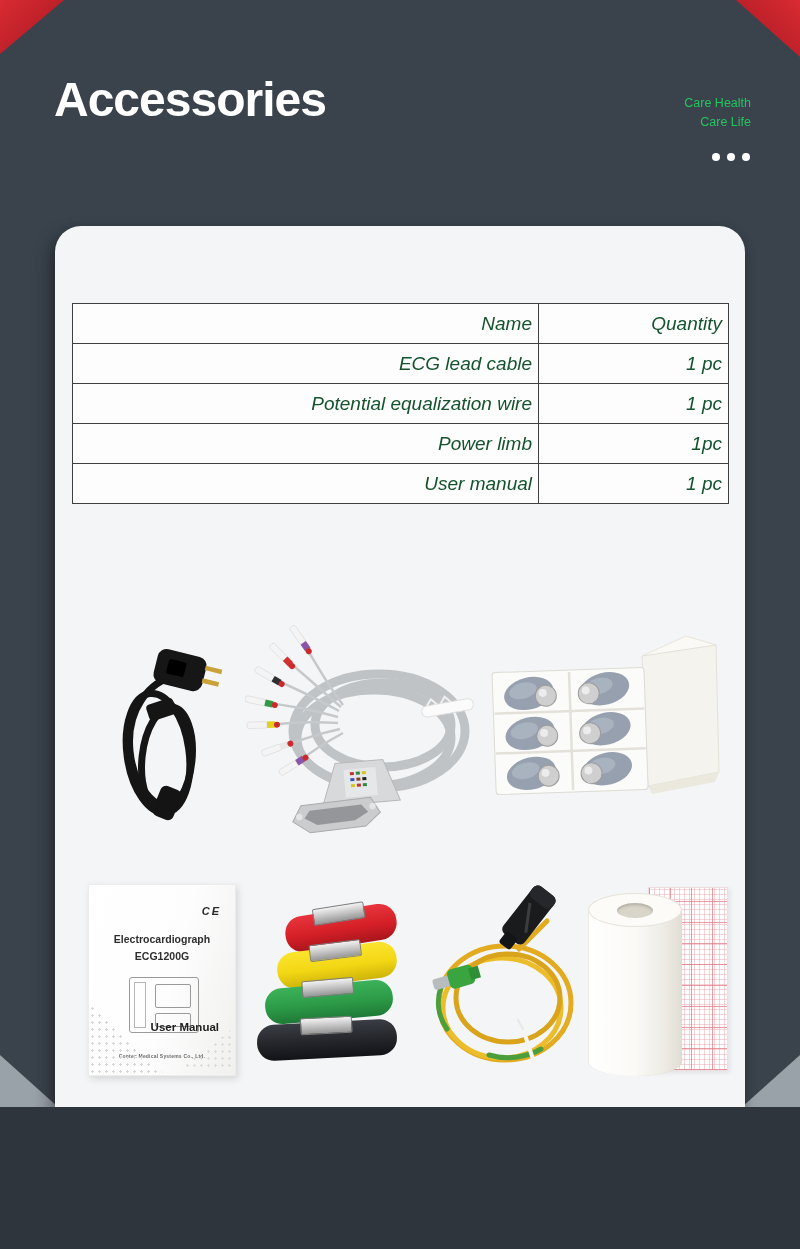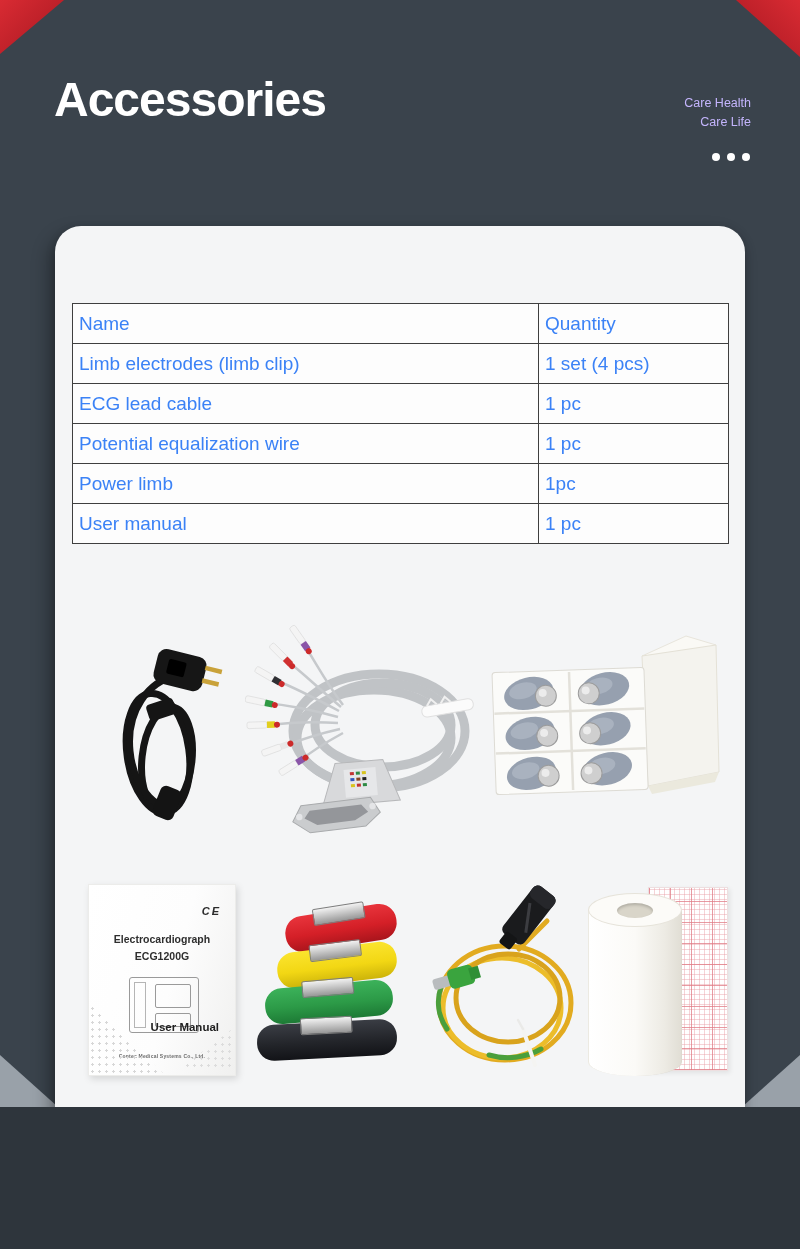--- a/index.html
+++ b/index.html
@@ -26,7 +26,7 @@
   .title { position:absolute; left:54px; top:72px; color:#ffffff;
     font-size:48px; font-weight:700; letter-spacing:-1px; }
   .tagline { position:absolute; right:49px; top:94px; text-align:right;
-    color:#c4b5fd; font-size:12.5px; line-height:1.55; }
+    color:#22c55e; font-size:12.5px; line-height:1.55; }
   .dots { position:absolute; right:50px; top:153px; display:flex; gap:7px; }
   .dots span { width:8px; height:8px; border-radius:50%; background:#ffffff; display:block; }
 

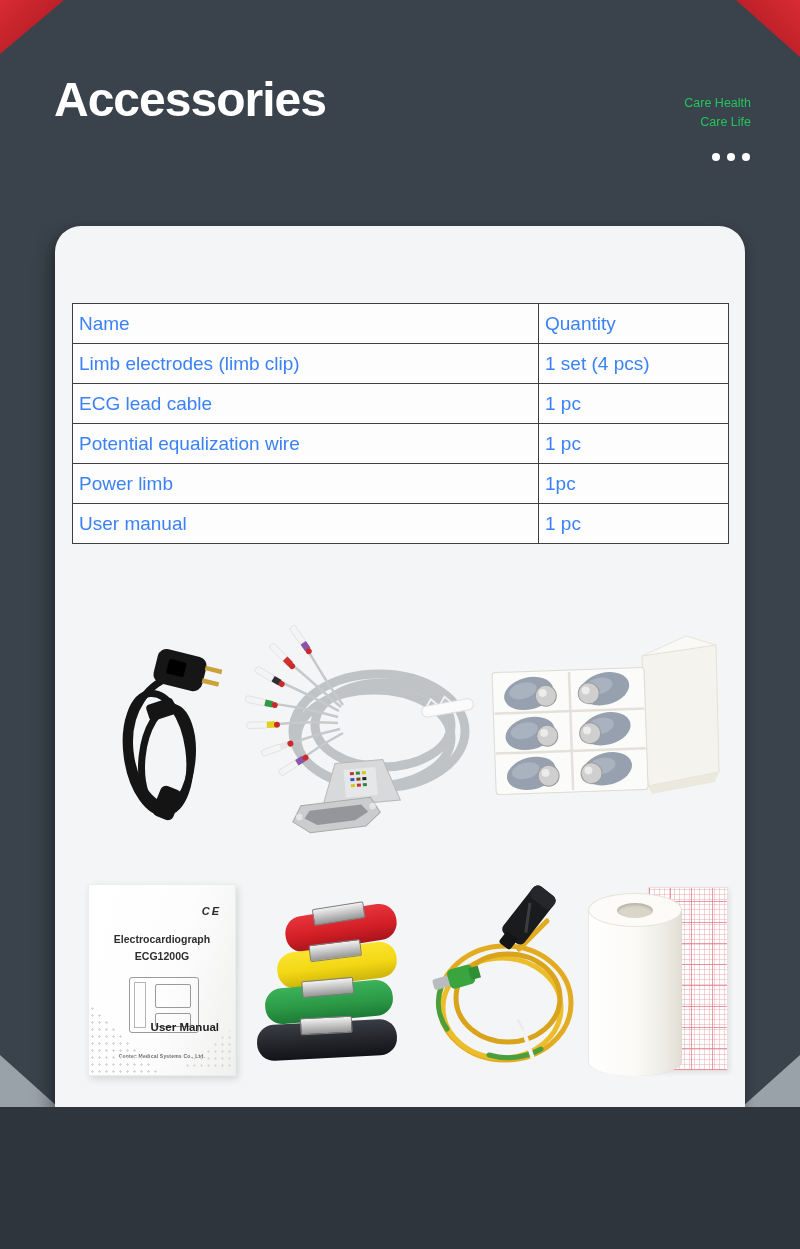--- a/index.html
+++ b/index.html
@@ -41,9 +41,9 @@
   table.acc col.c-name { width:466px; }
   table.acc col.c-qty  { width:190px; }
   table.acc th, table.acc td {
-    border:1.5px solid #3f3f3f; height:40px; text-align:left;
-    font-size:19px; color:#3b82f6; font-weight:400; background:#fdfdfd;
-    padding:2px 6px; }
+    border:1.5px solid #3f3f3f; height:40px; text-align:right;
+    font-size:19px; color:#14532d; font-weight:400; background:#fdfdfd;
+    padding:2px 6px;font-style:italic; }
   table.acc th { font-size:19px; }
 
   

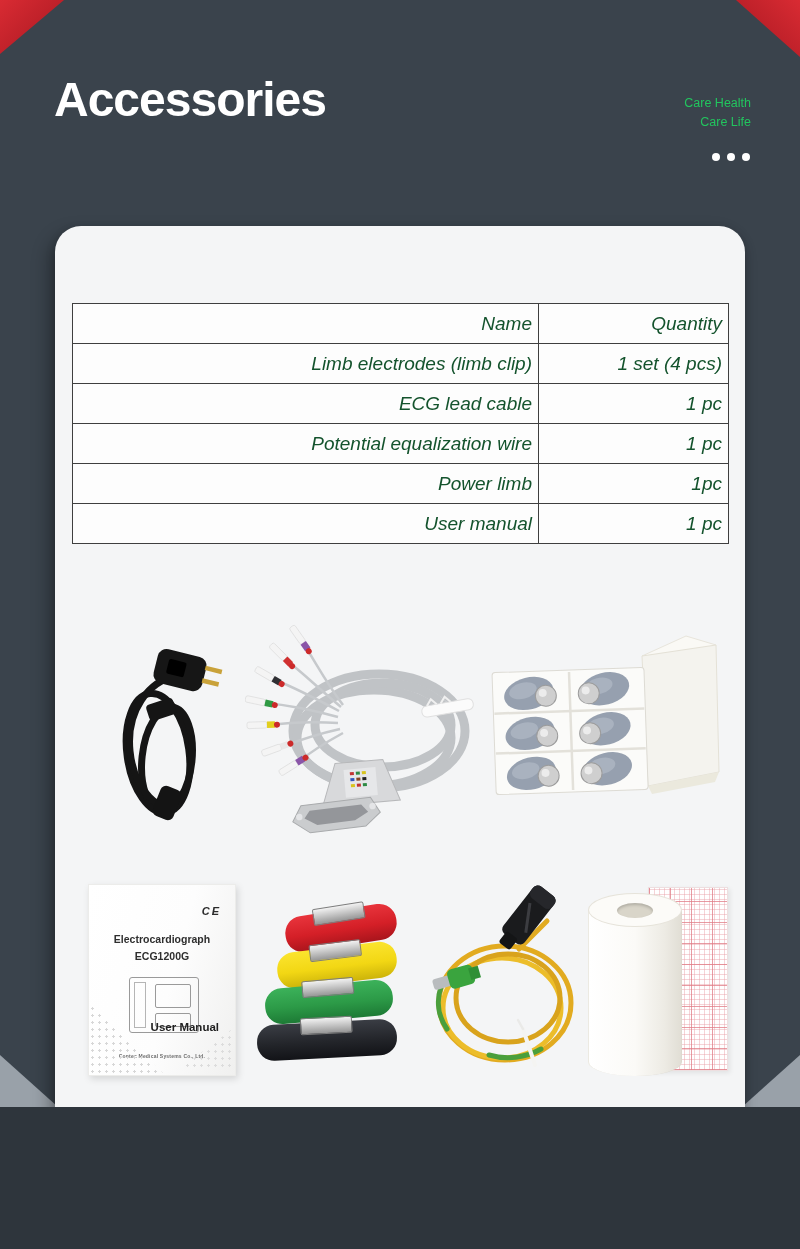--- a/index.html
+++ b/index.html
@@ -154,10 +154,6 @@
       </thead>
       <tbody>
         <tr>
-          <td>Limb electrodes (limb clip)</td>
-          <td>1 set (4 pcs)</td>
-        </tr>
-        <tr>
           <td>ECG lead cable</td>
           <td>1 pc</td>
         </tr>

